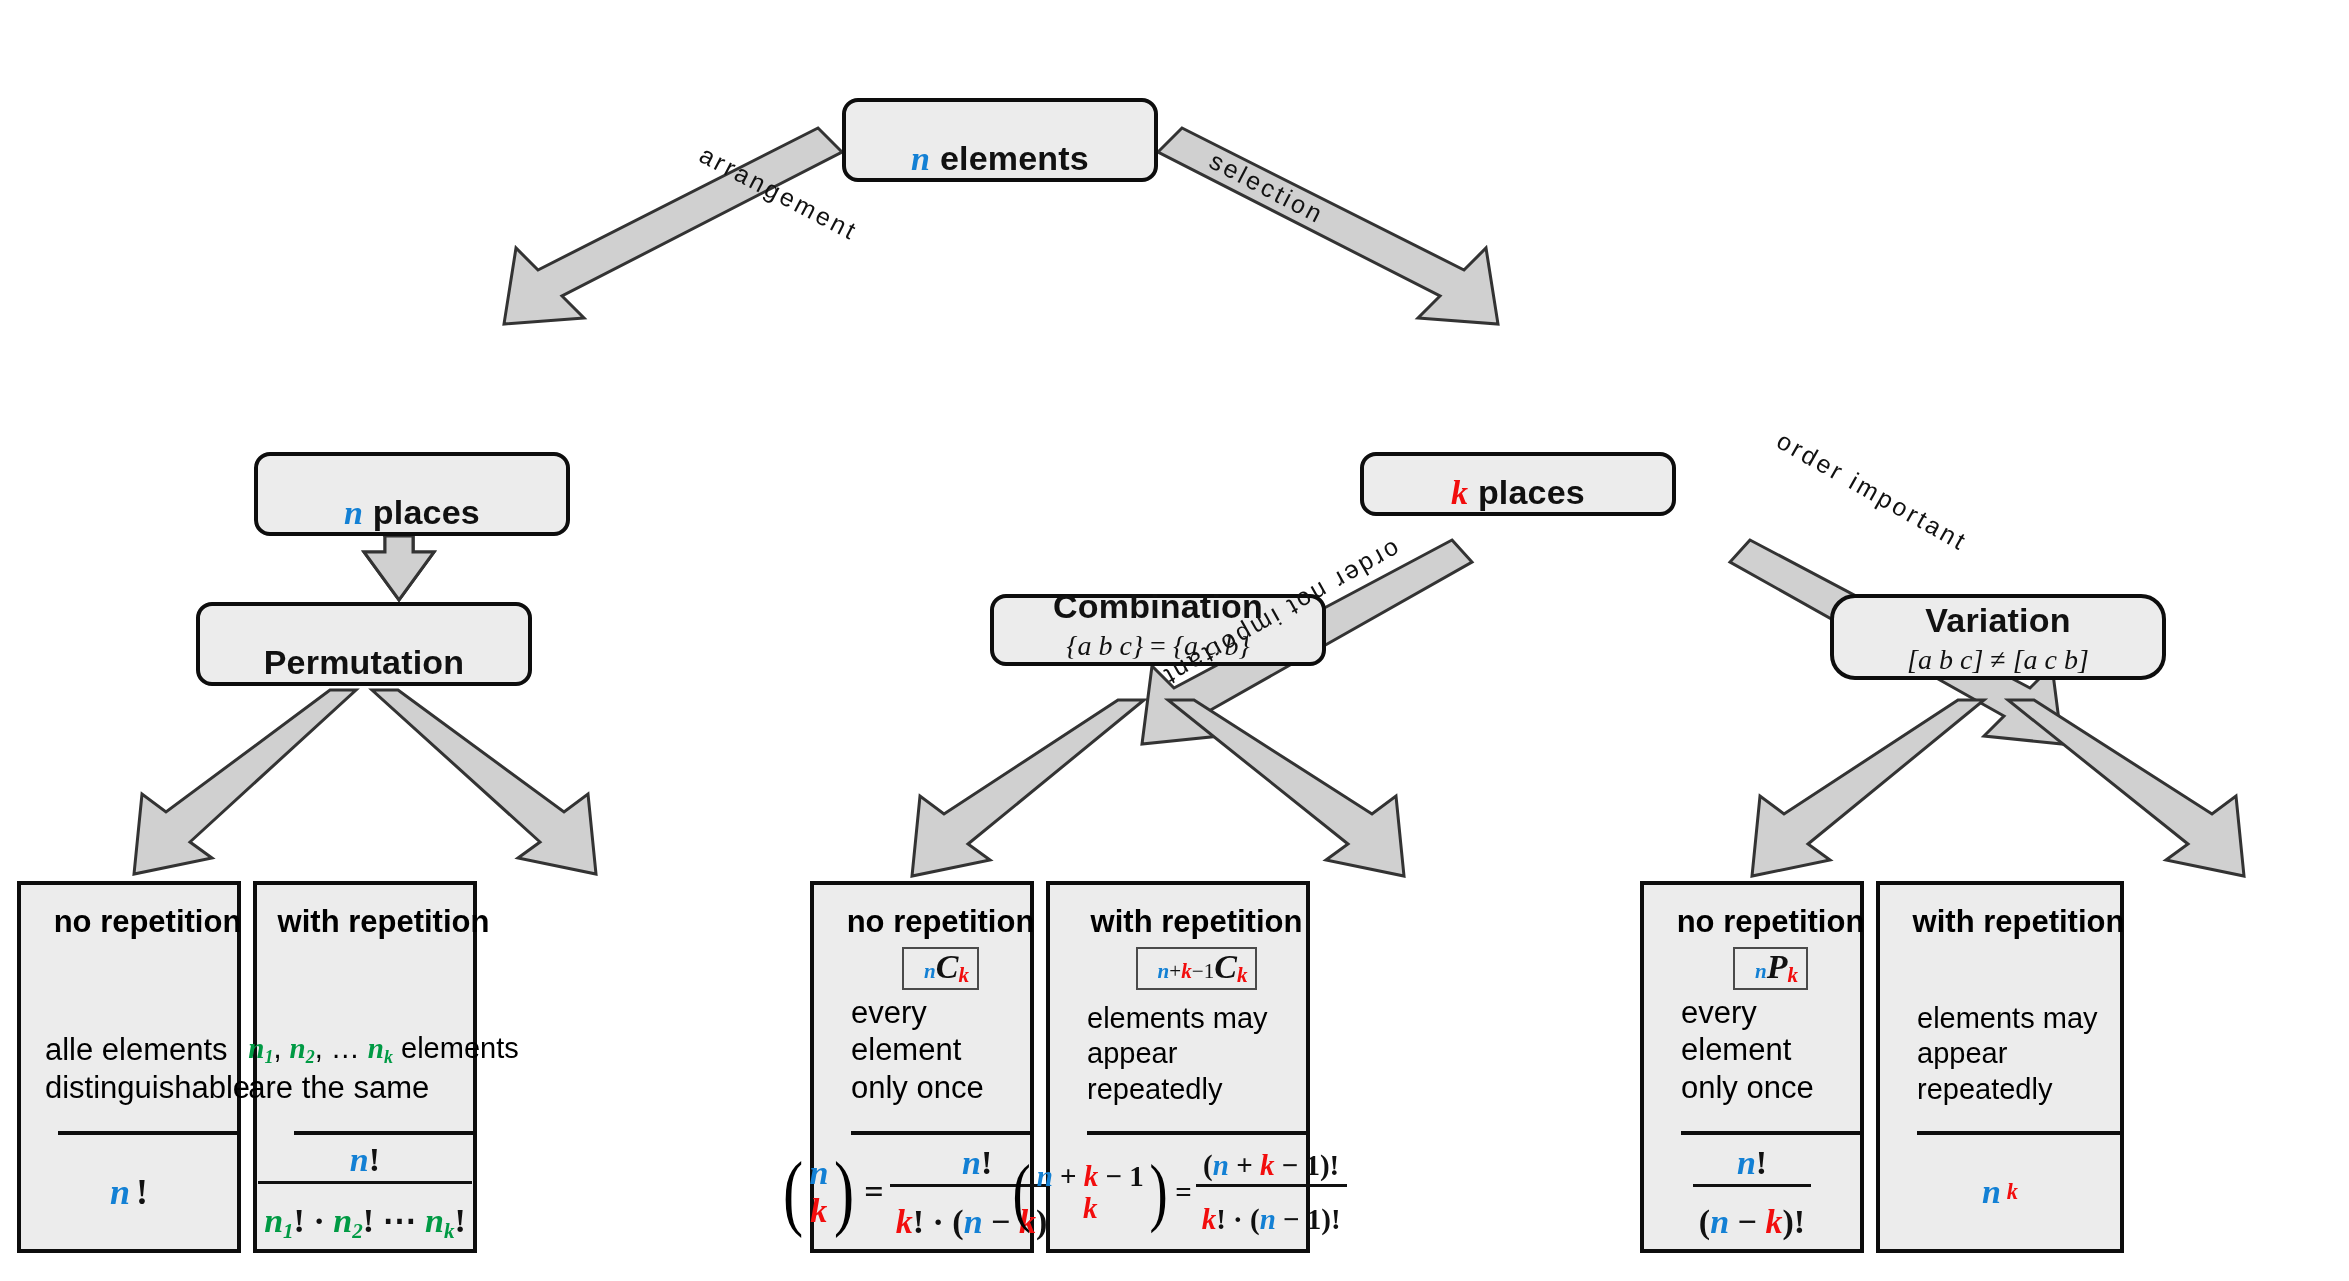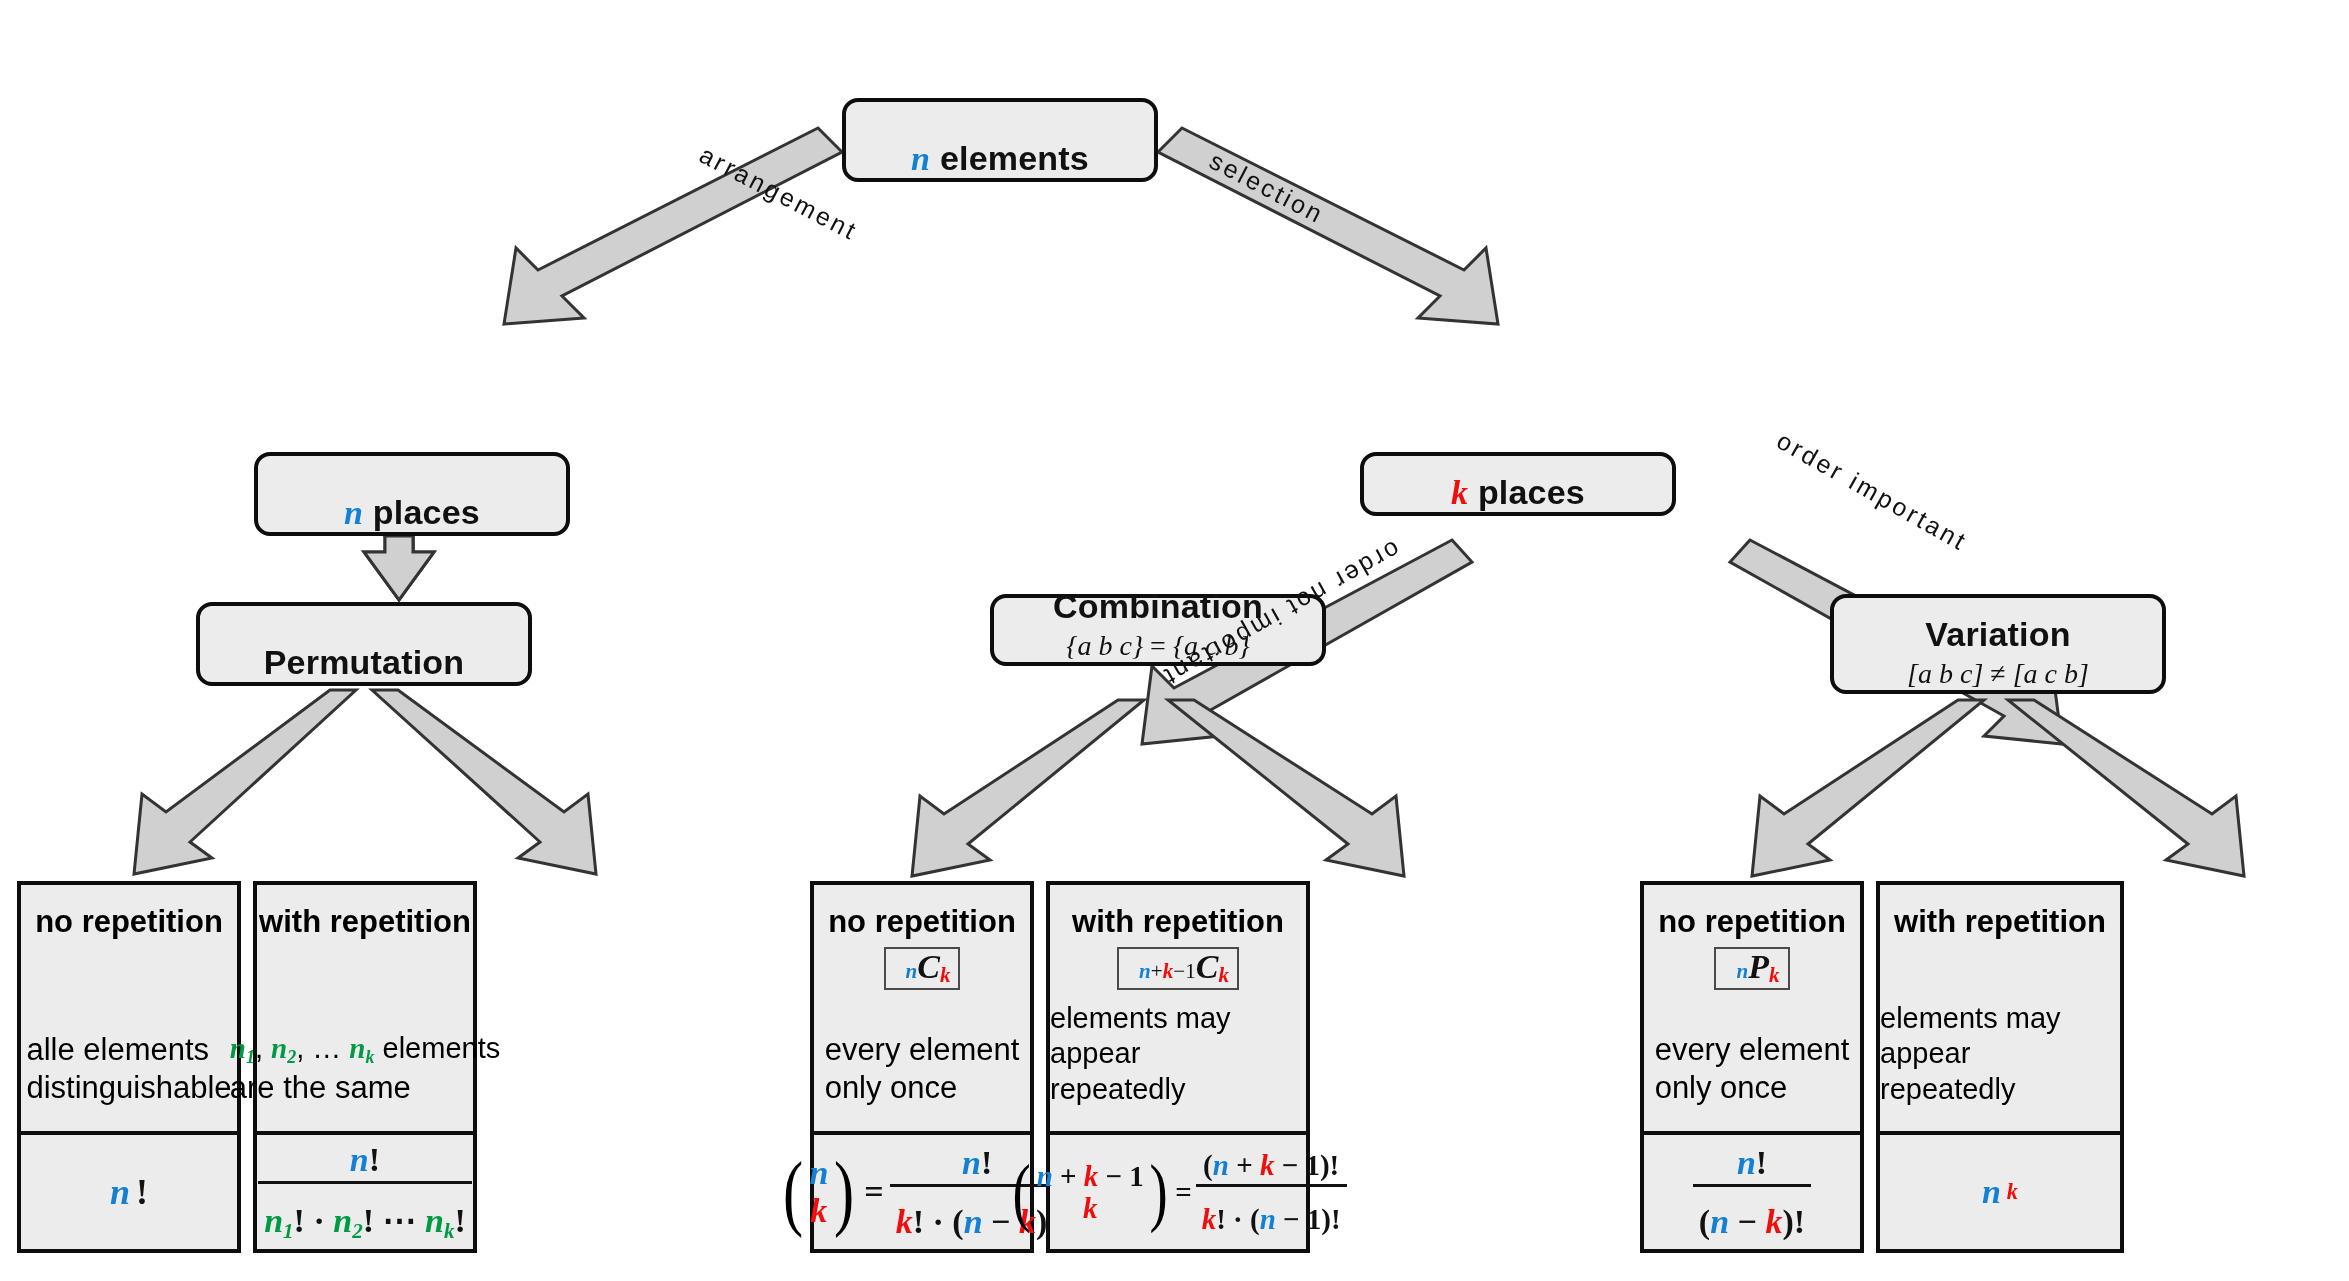--- a/index.html
+++ b/index.html
@@ -46,7 +46,7 @@
   #box-k-places  {left:1360px;top:452px;width:316px;height:64px;}
   #box-permutation{left:196px;top:602px;width:336px;height:84px;}
   #box-combination{left:990px;top:594px;width:336px;height:72px;}
-  #box-variation  {left:1830px;top:594px;width:336px;height:100px;}
+  #box-variation  {left:1830px;top:594px;width:336px;height:86px;border-radius:25px;}
 
   
   .leaf{

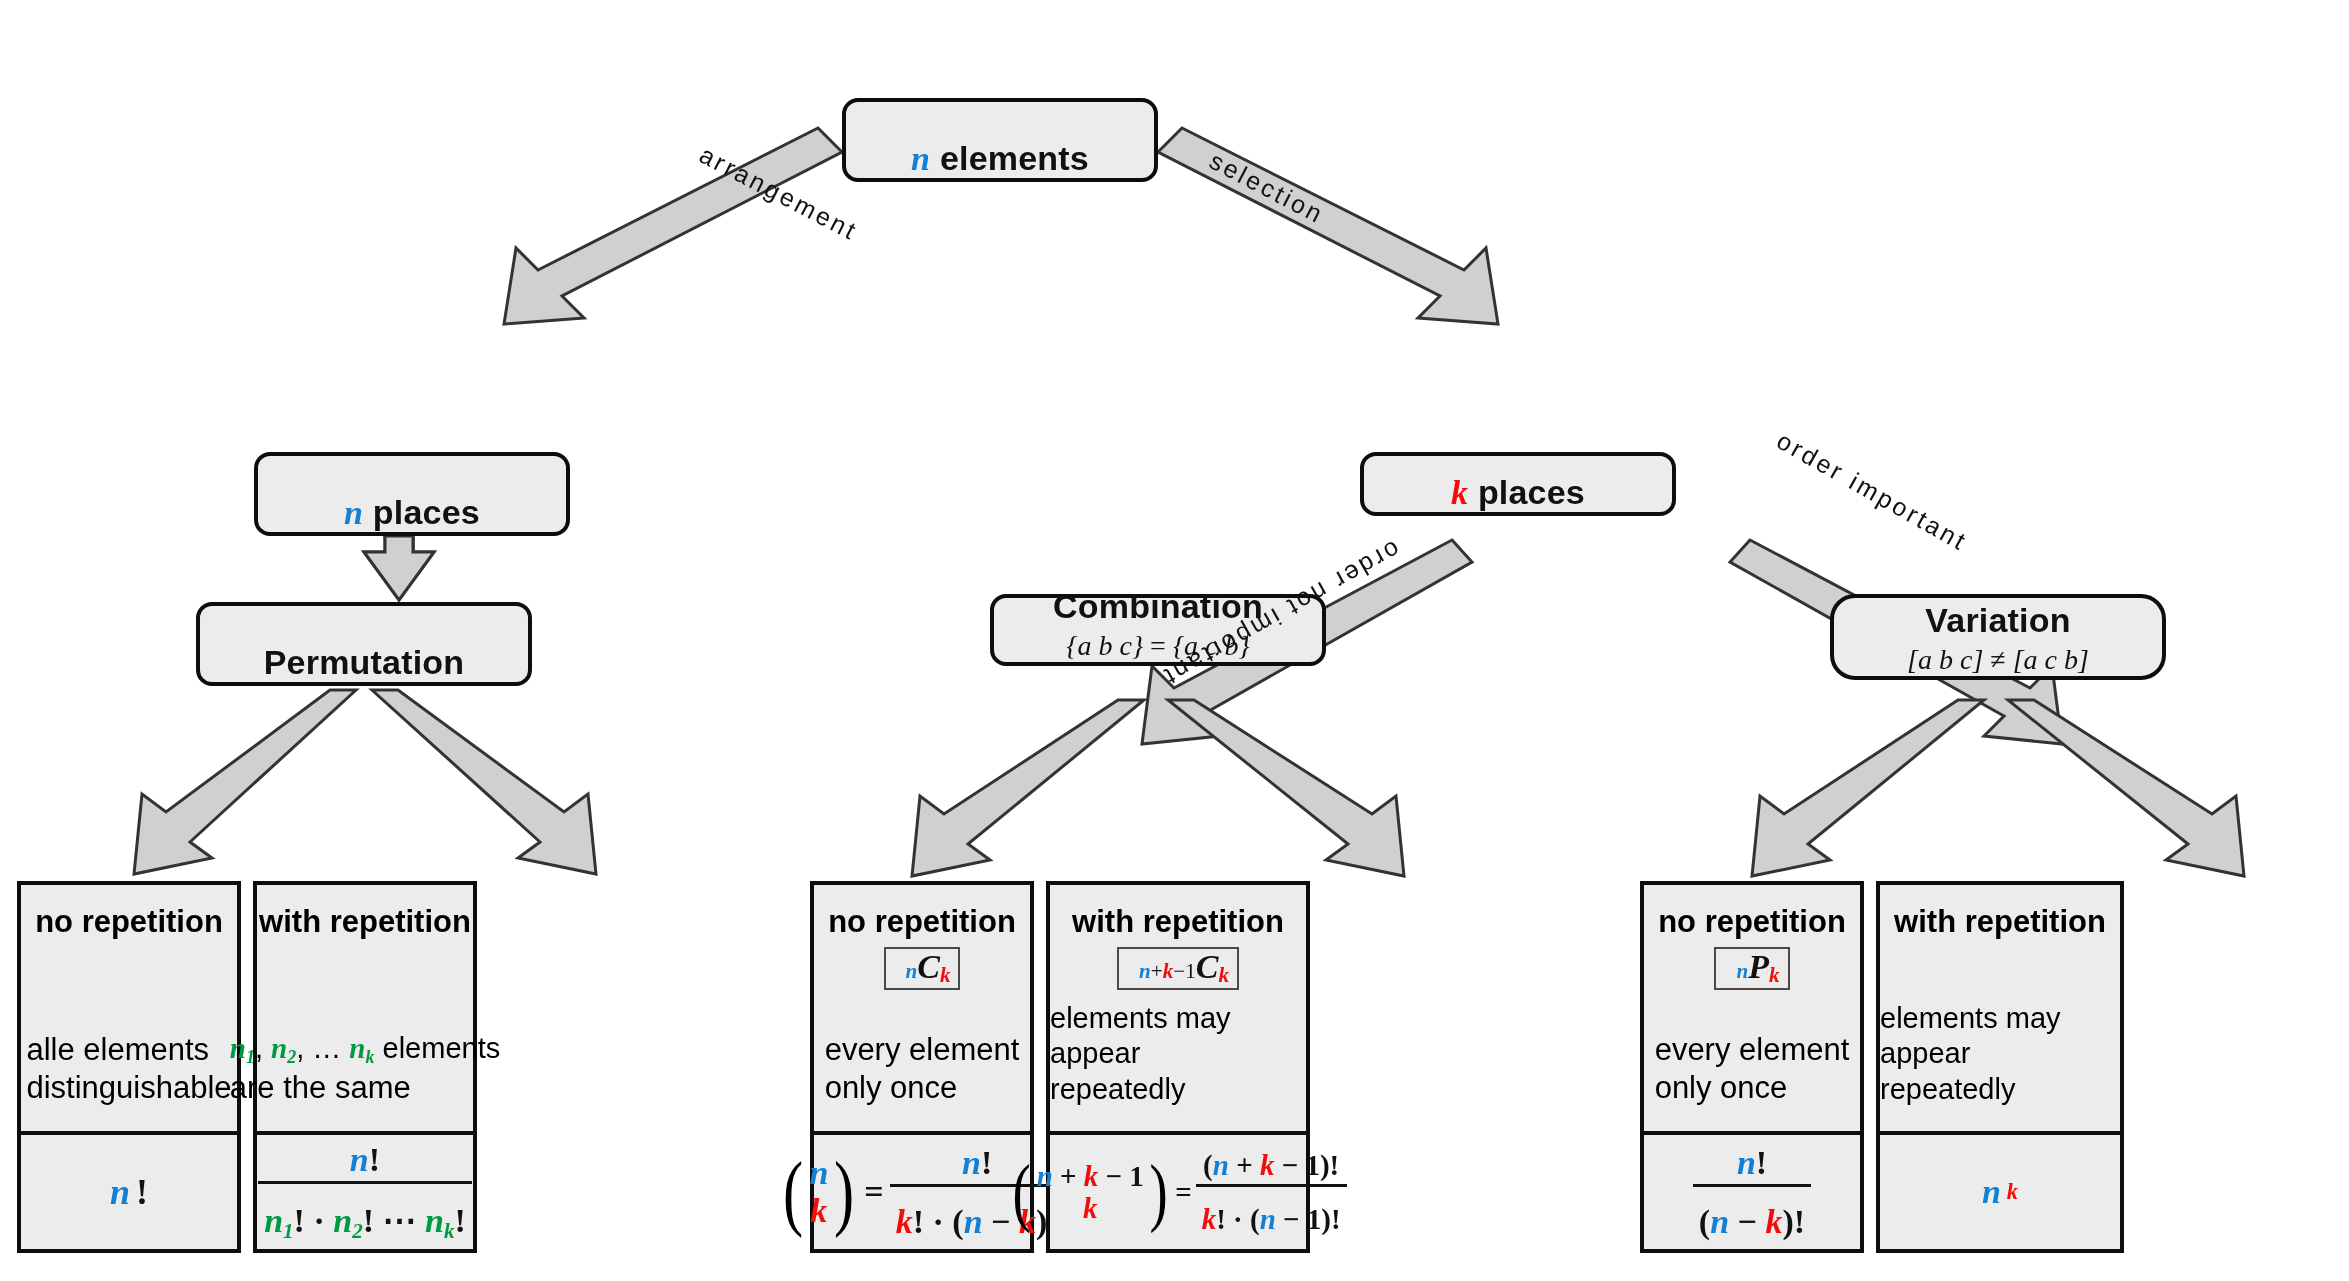--- a/index.html
+++ b/index.html
@@ -67,6 +67,7 @@
     align-items:center;
     padding-top:20px;
     box-sizing:border-box;
+    margin-left:37px;
   }
   .leaf .cell-bot{
     flex:1 1 auto;

